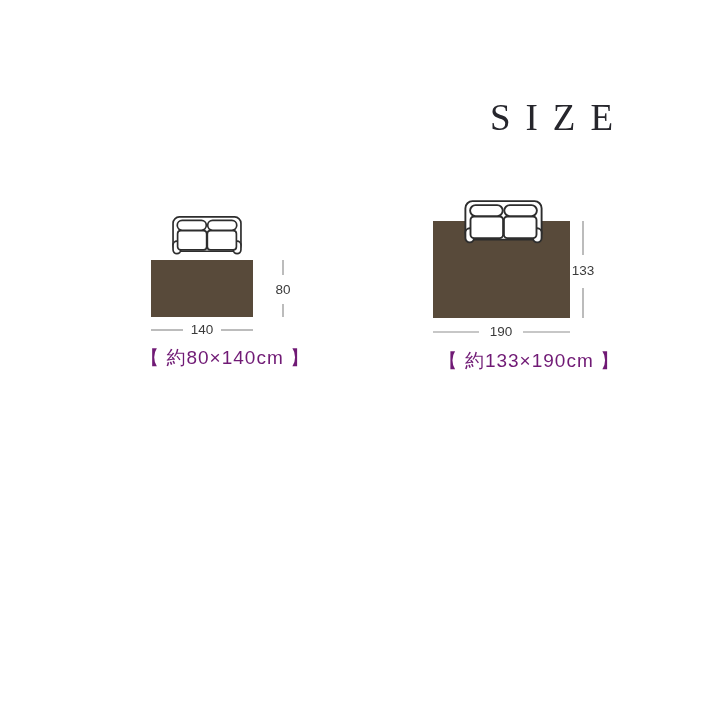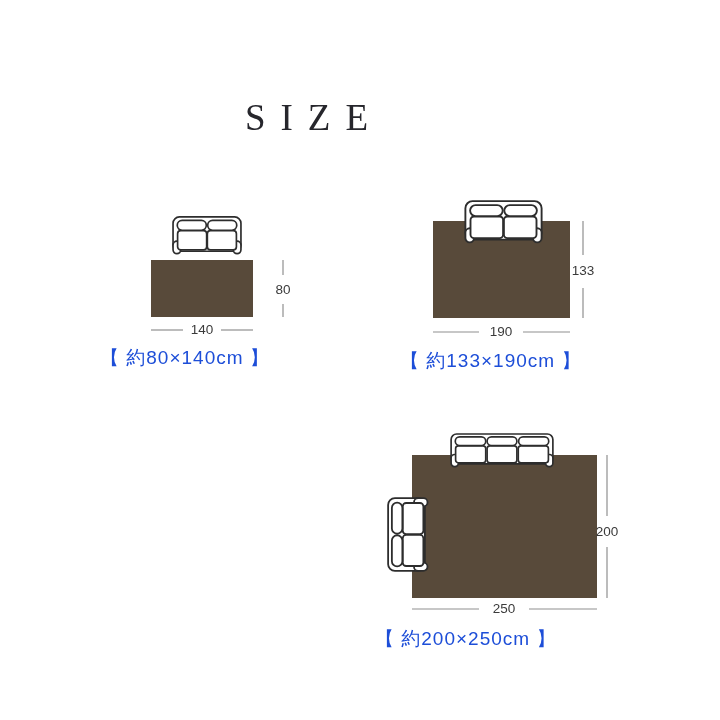--- a/index.html
+++ b/index.html
@@ -10,7 +10,7 @@
   .page{position:absolute;inset:0;background:#ffffff;}
   .title{
     position:absolute;top:99px;left:0;width:628px;
-    text-align:center;font-family:"Liberation Serif", serif;
+    text-align:right;font-family:"Liberation Serif", serif;
     font-size:37px;line-height:37px;letter-spacing:15px;padding-left:0;
     box-sizing:border-box;color:#26262c;font-weight:400;
   }

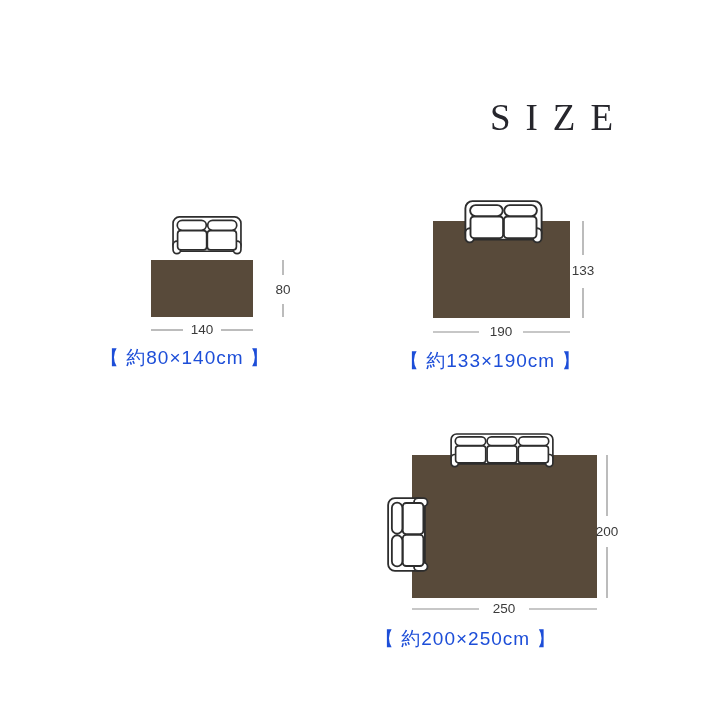--- a/index.html
+++ b/index.html
@@ -17,8 +17,8 @@
   .panel{position:absolute;}
   .panel svg{display:block;position:absolute;top:0;left:0;}
   .caption{
-    position:absolute;left:0;width:100%;text-align:left;
-    font-size:19px;letter-spacing:1px;color:#1d4ed8;white-space:pre;
+    position:absolute;left:0;width:100%;text-align:right;
+    font-size:19px;letter-spacing:1px;color:#701a75;white-space:pre;
   }
   .dim-text{
     font-family:"Liberation Sans", sans-serif;font-size:13.5px;fill:#3b3b3b;

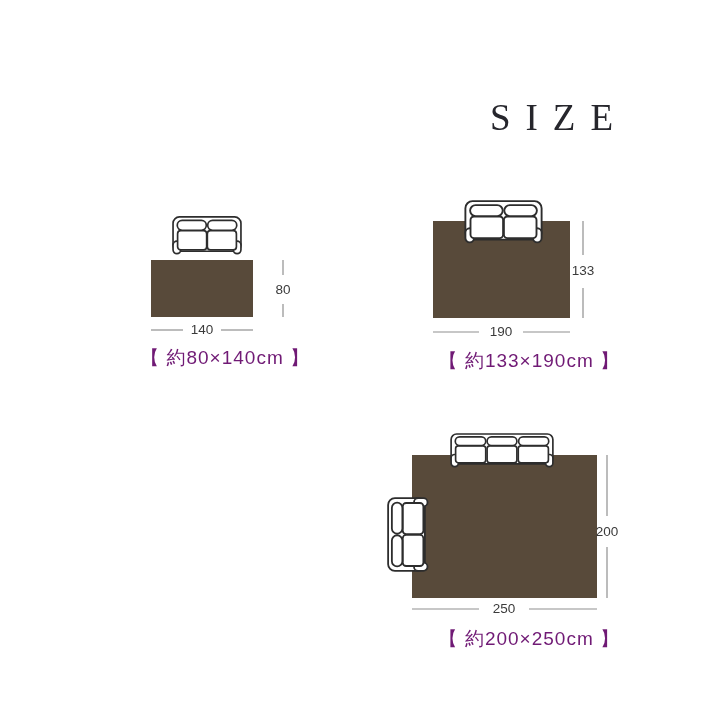--- a/index.html
+++ b/index.html
@@ -98,26 +98,6 @@
   </div>
 
 
-  <div class="panel" style="left:375px;top:420px;width:245px;height:238px;">
-    <svg width="245" height="200" viewBox="0 0 245 200">
-      <rect class="rug" x="37" y="35" width="185" height="143"></rect>
-      <use href="#sofa3" x="72" y="13" width="110" height="36"></use>
-      <g transform="translate(12,155) rotate(-90)">
-        <use href="#sofa2" x="0" y="0" width="81" height="42"></use>
-      </g>
-      <g>
-        <line class="dim-line" x1="232" y1="35" x2="232" y2="96"></line>
-        <line class="dim-line" x1="232" y1="127" x2="232" y2="178"></line>
-        <text class="dim-text" x="232" y="116" text-anchor="middle">200</text>
-      </g>
-      <g>
-        <line class="dim-line" x1="37" y1="189" x2="104" y2="189"></line>
-        <line class="dim-line" x1="154" y1="189" x2="222" y2="189"></line>
-        <text class="dim-text" x="129" y="193" text-anchor="middle">250</text>
-      </g>
-    </svg>
-    <div class="caption" style="top:206px;">【 約200×250cm 】</div>
-  </div>
 
 </div>
 

